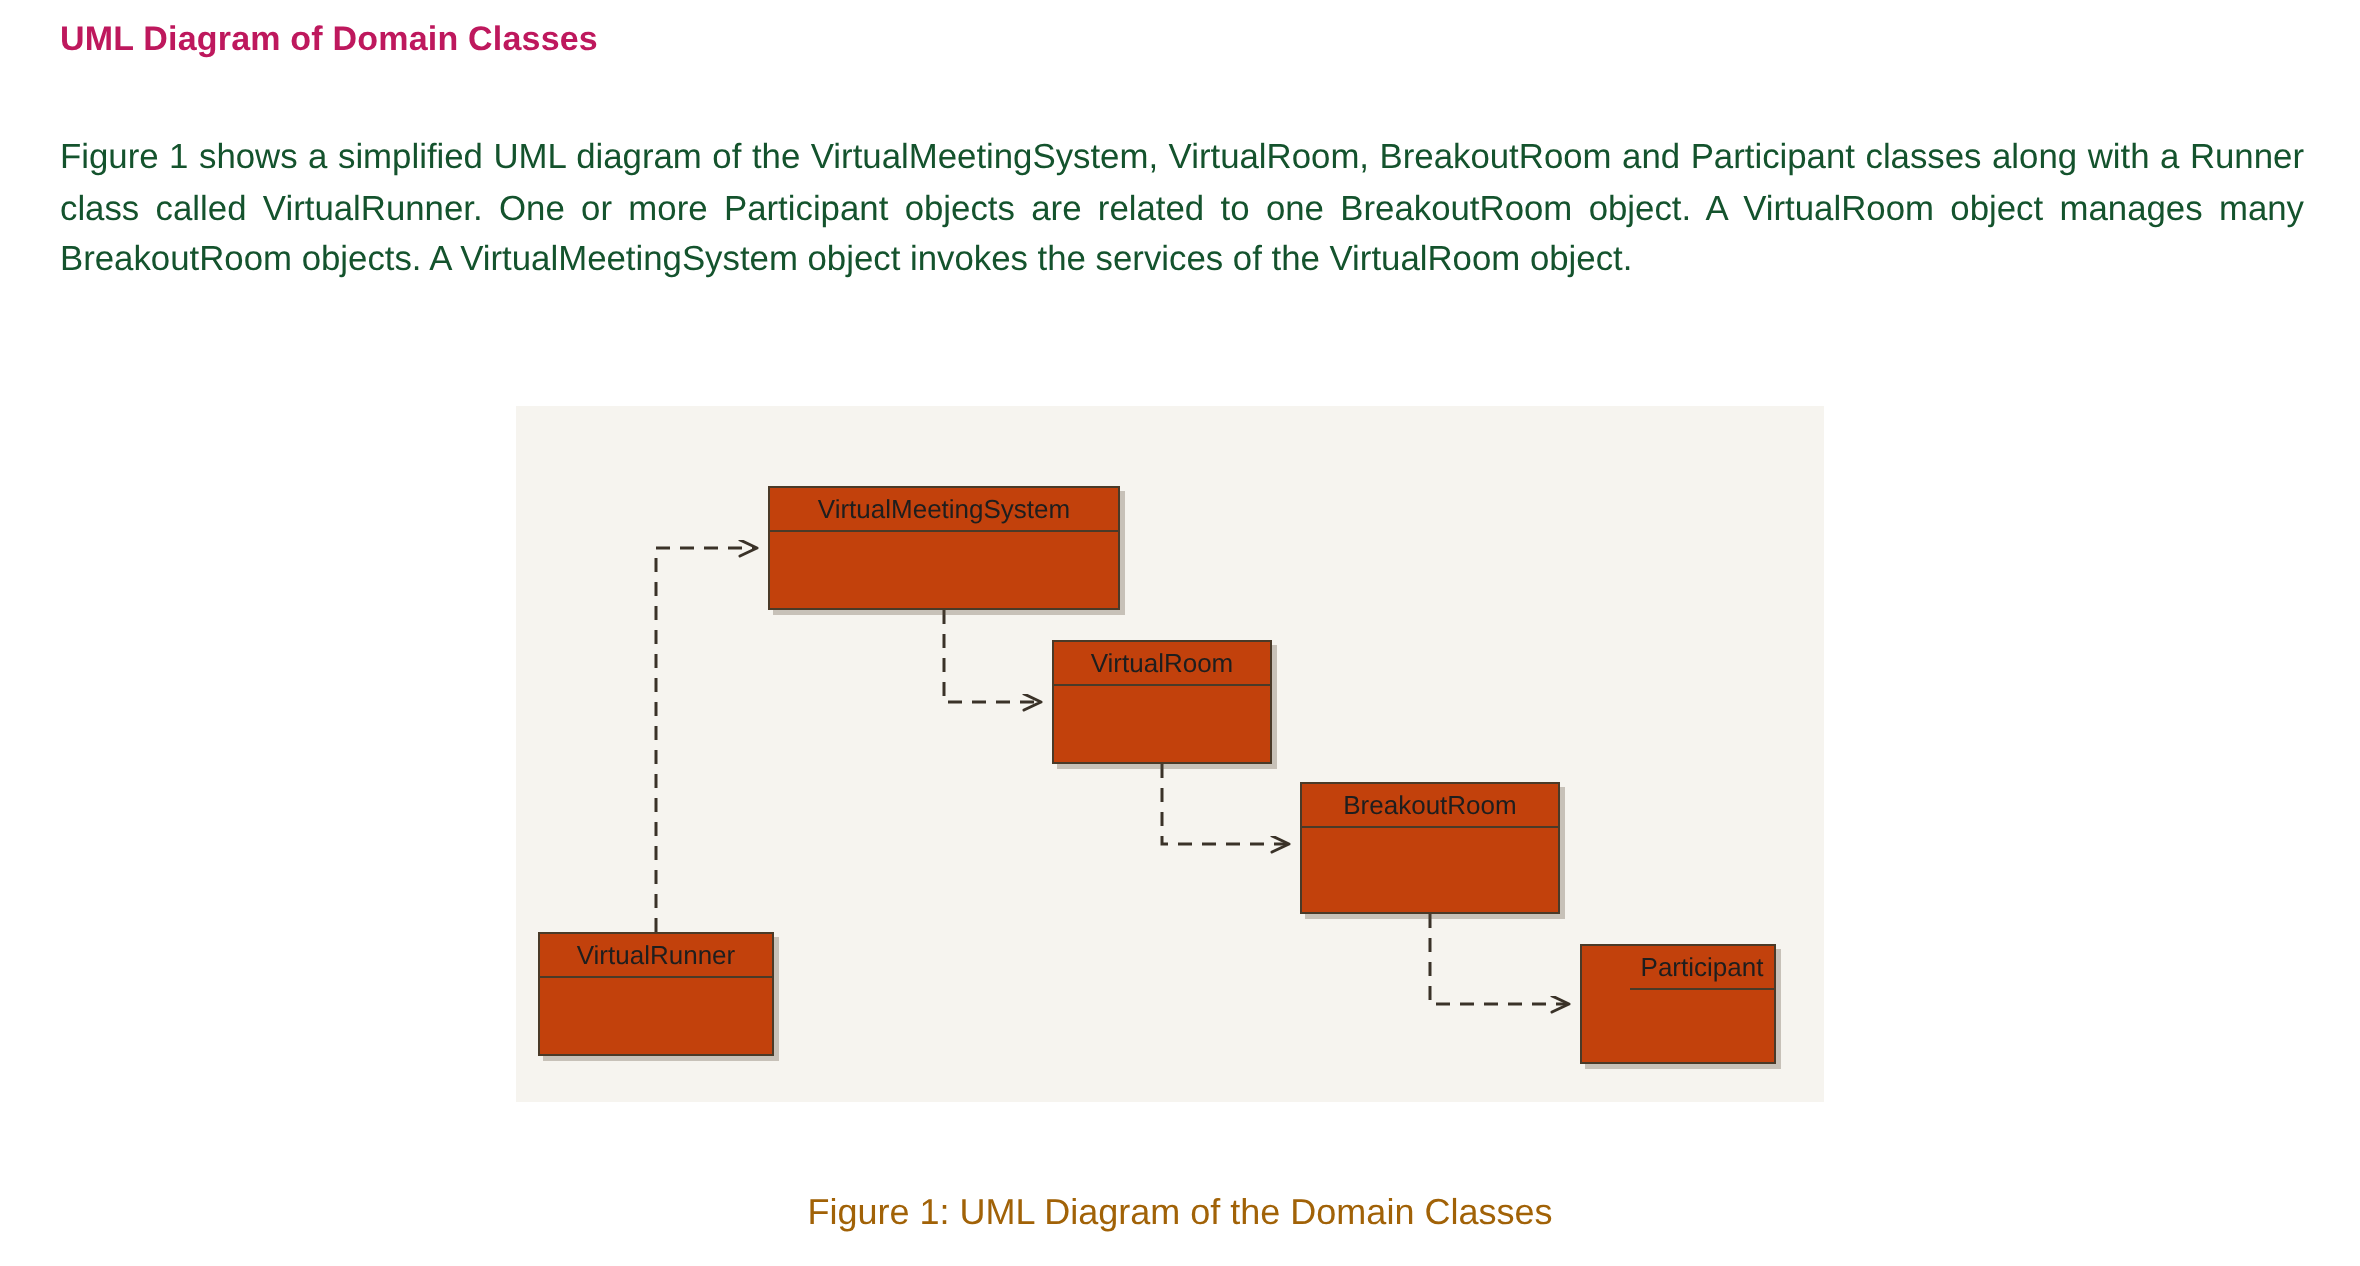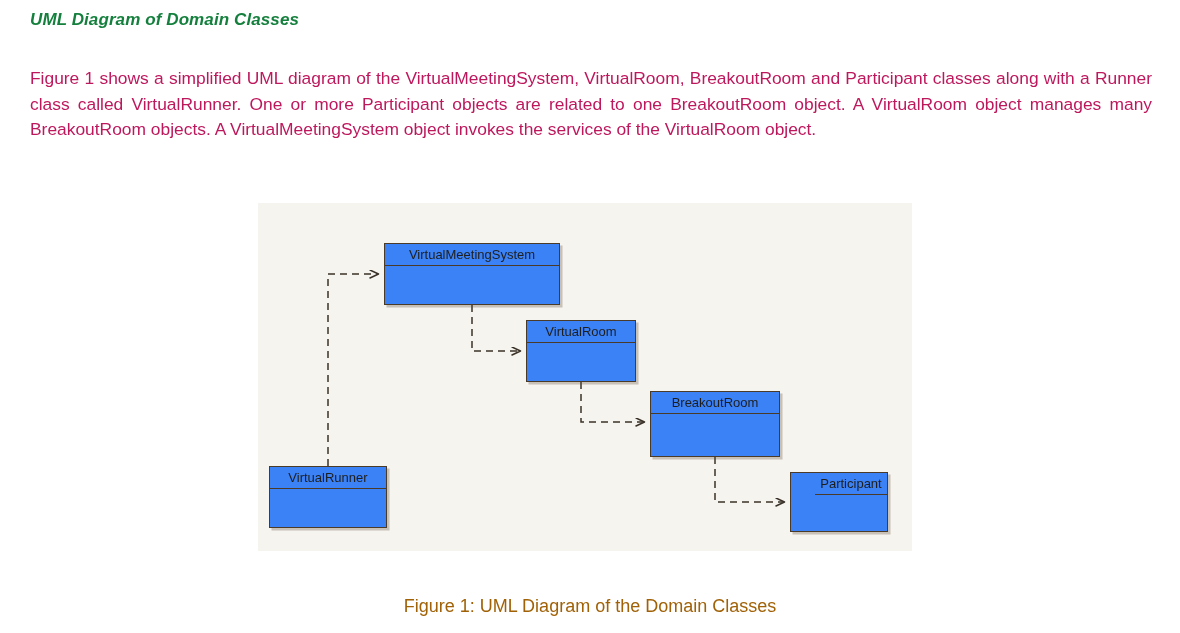--- a/index.html
+++ b/index.html
@@ -24,9 +24,8 @@
     font-size: 17px;
     font-weight: bold;
     letter-spacing: 0.1px;
-    color: #15803d;
+    color: #be185d;
     white-space: nowrap;
-    font-style: italic;
   }
 
   

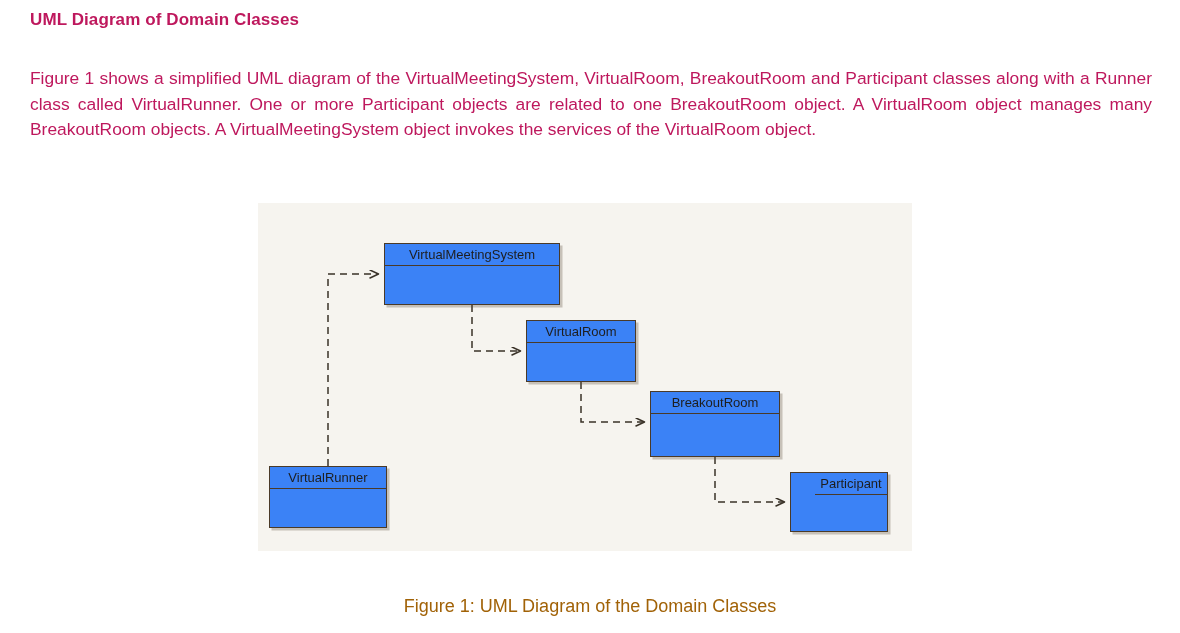--- a/index.html
+++ b/index.html
@@ -38,7 +38,7 @@
     line-height: 25.6px;
     text-align: justify;
     text-justify: inter-word;
-    color: #be185d;
+    color: #14532d;
   }
 
   

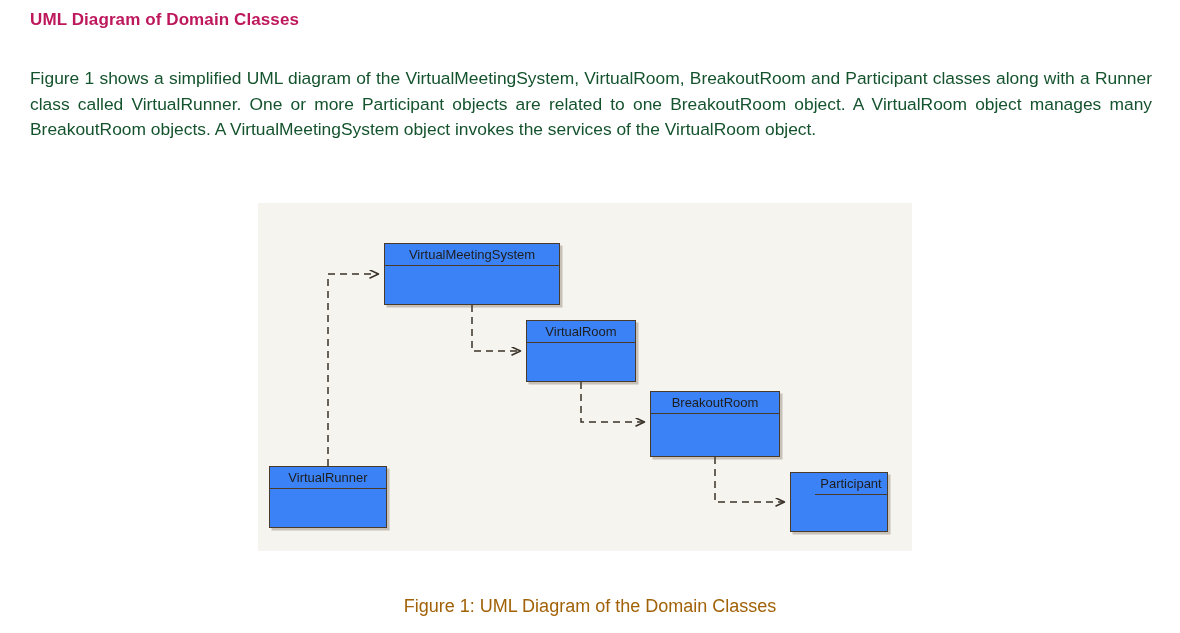--- a/index.html
+++ b/index.html
@@ -63,7 +63,7 @@
   .uml-class {
     position: absolute;
     box-sizing: border-box;
-    background: #3b82f6;
+    background: #c2410c;
     border: 1.6px solid #4a3a28;
     box-shadow: 2.5px 2.5px 0 rgba(90, 75, 55, 0.30);
   }

